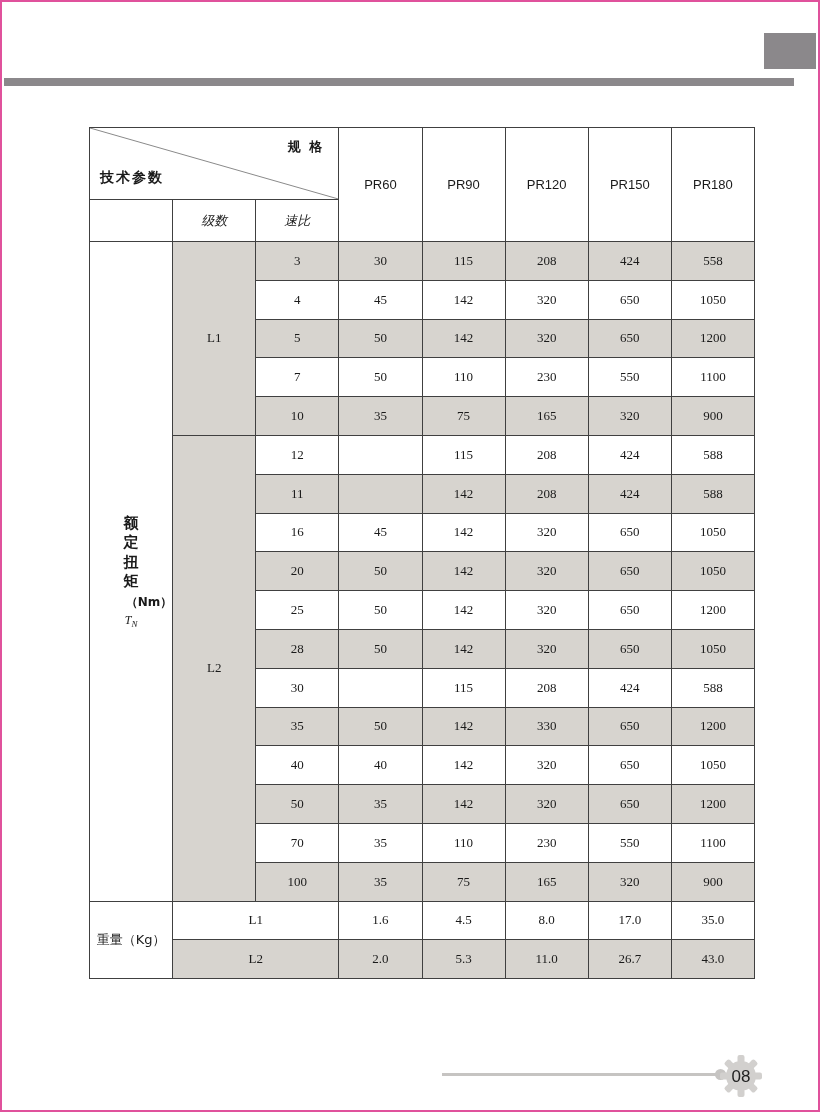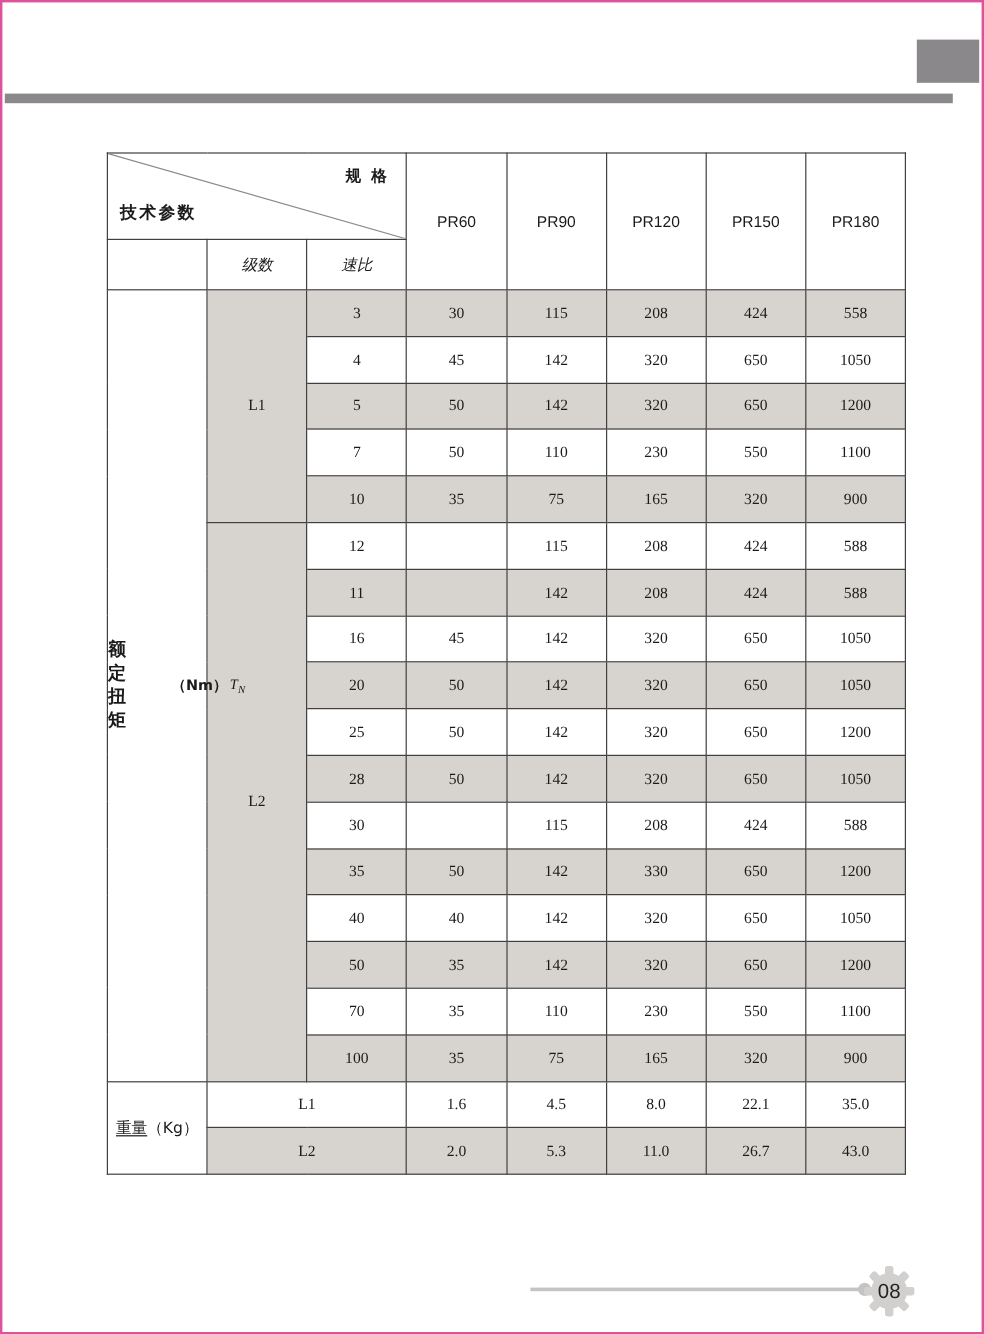--- a/index.html
+++ b/index.html
@@ -61,7 +61,7 @@
   td.stage-cell { background: #d7d4cf; font-size: 14px; }
 
   td.param-cell { background: #fff; }
-  .v-label { display: flex; flex-direction: row; align-items: center; gap: 2px; }
+  .v-label { display: flex; flex-direction: column; align-items: center; gap: 2px; }
   .v-chars {
     width: 1.15em; font-size: 15px; font-weight: 600; line-height: 1.3;
     word-break: break-all; font-family: "DejaVu Sans", sans-serif;

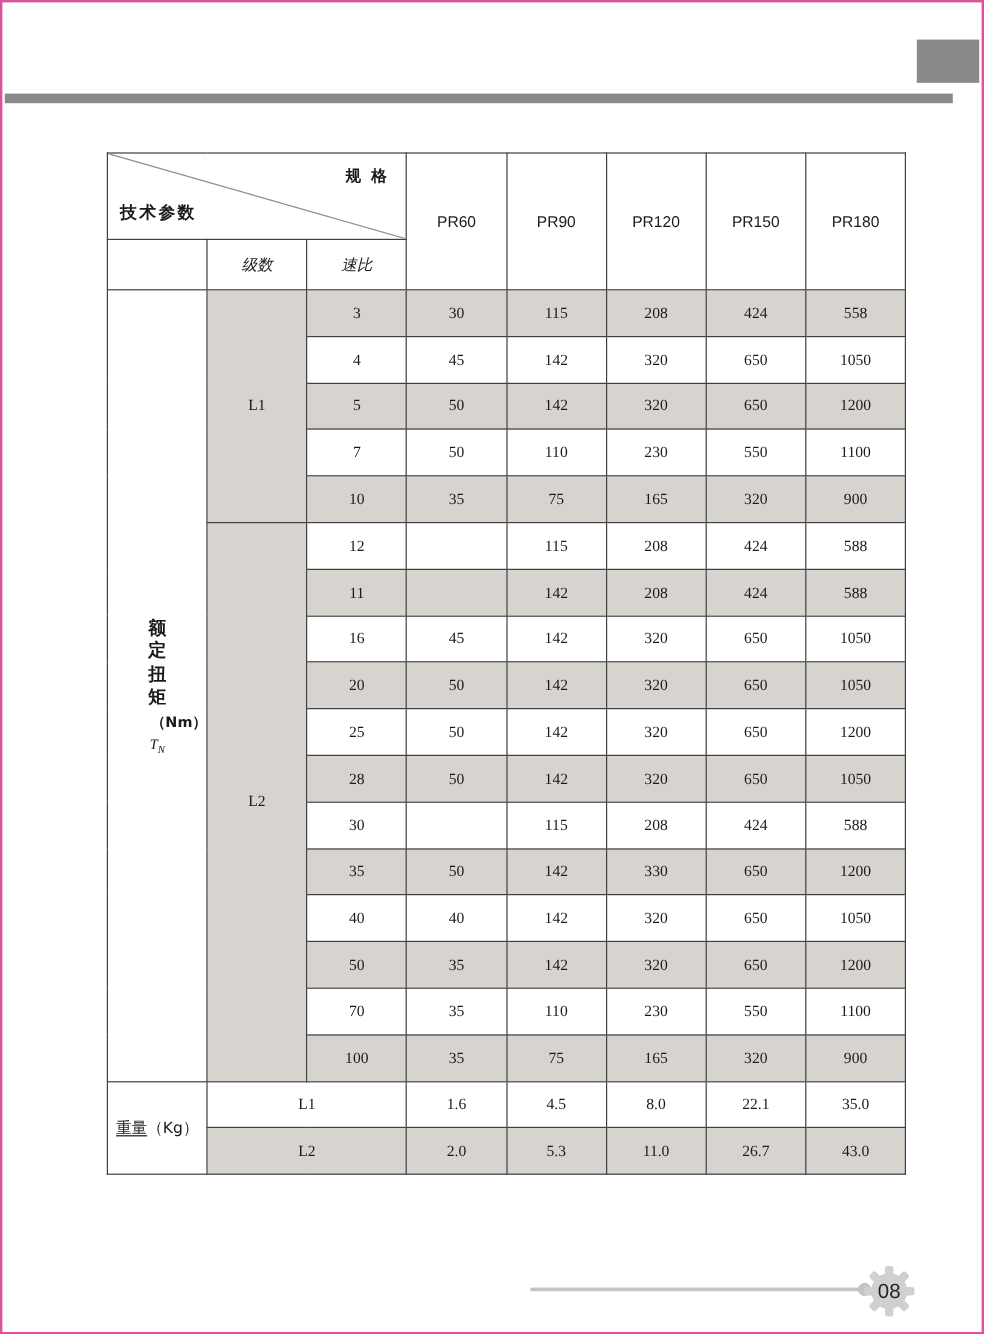--- a/index.html
+++ b/index.html
@@ -282,7 +282,7 @@
             <td class="value-cell">1.6</td>
             <td class="value-cell">4.5</td>
             <td class="value-cell">8.0</td>
-            <td class="value-cell">22.1</td>
+            <td class="value-cell">17.0</td>
             <td class="value-cell">35.0</td>
           </tr>
           <tr class="data-row">

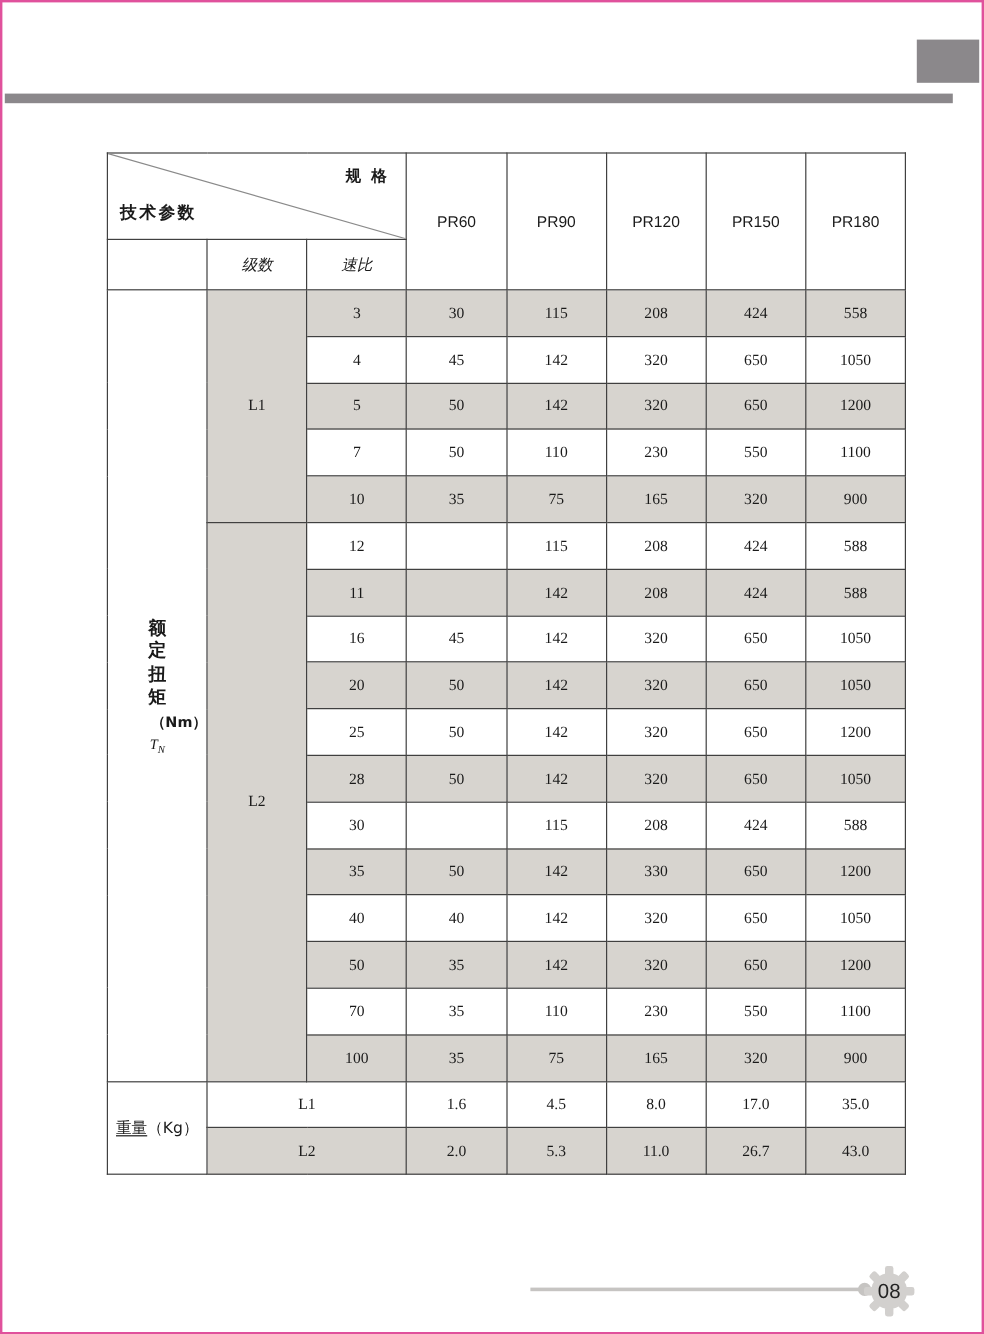--- a/index.html
+++ b/index.html
@@ -71,7 +71,7 @@
   .v-sym sub { font-size: 9px; }
 
   td.weight-label { font-size: 13px; font-weight: 600; font-family: "DejaVu Sans", sans-serif; }
-  td.weight-label .u { text-decoration: underline; text-underline-offset: 2px; }
+  td.weight-label .u { text-underline-offset: 2px; }
   td.weight-stage { font-size: 14px; }
 
   

